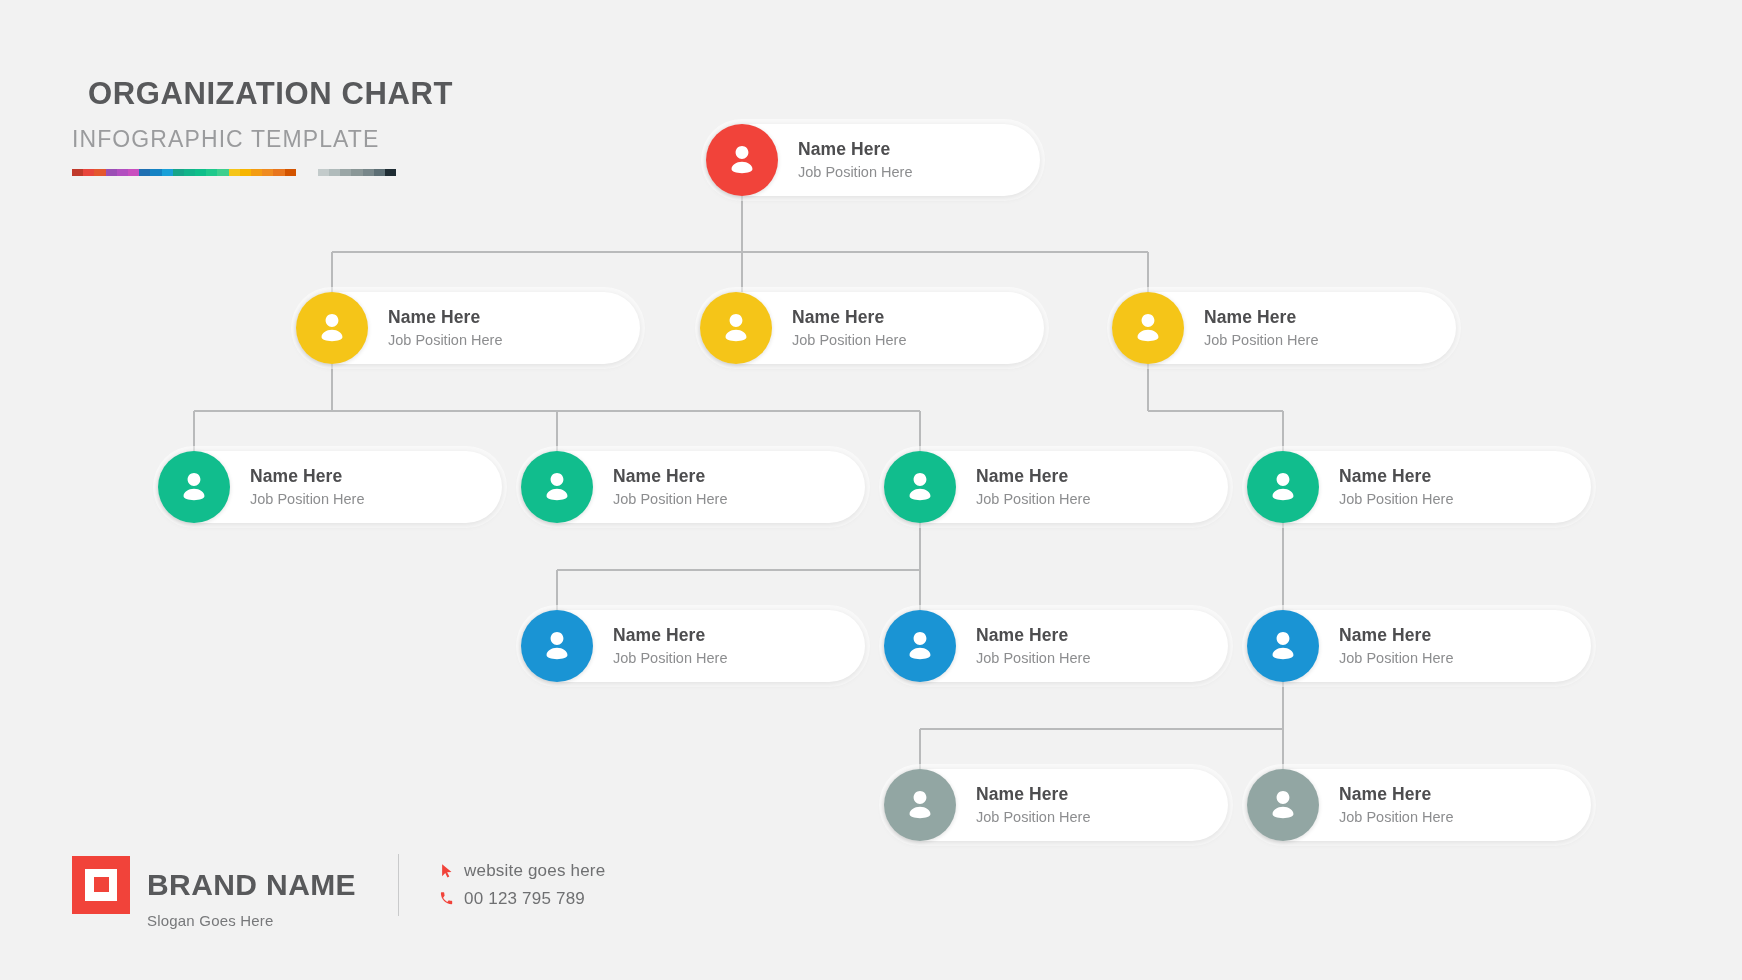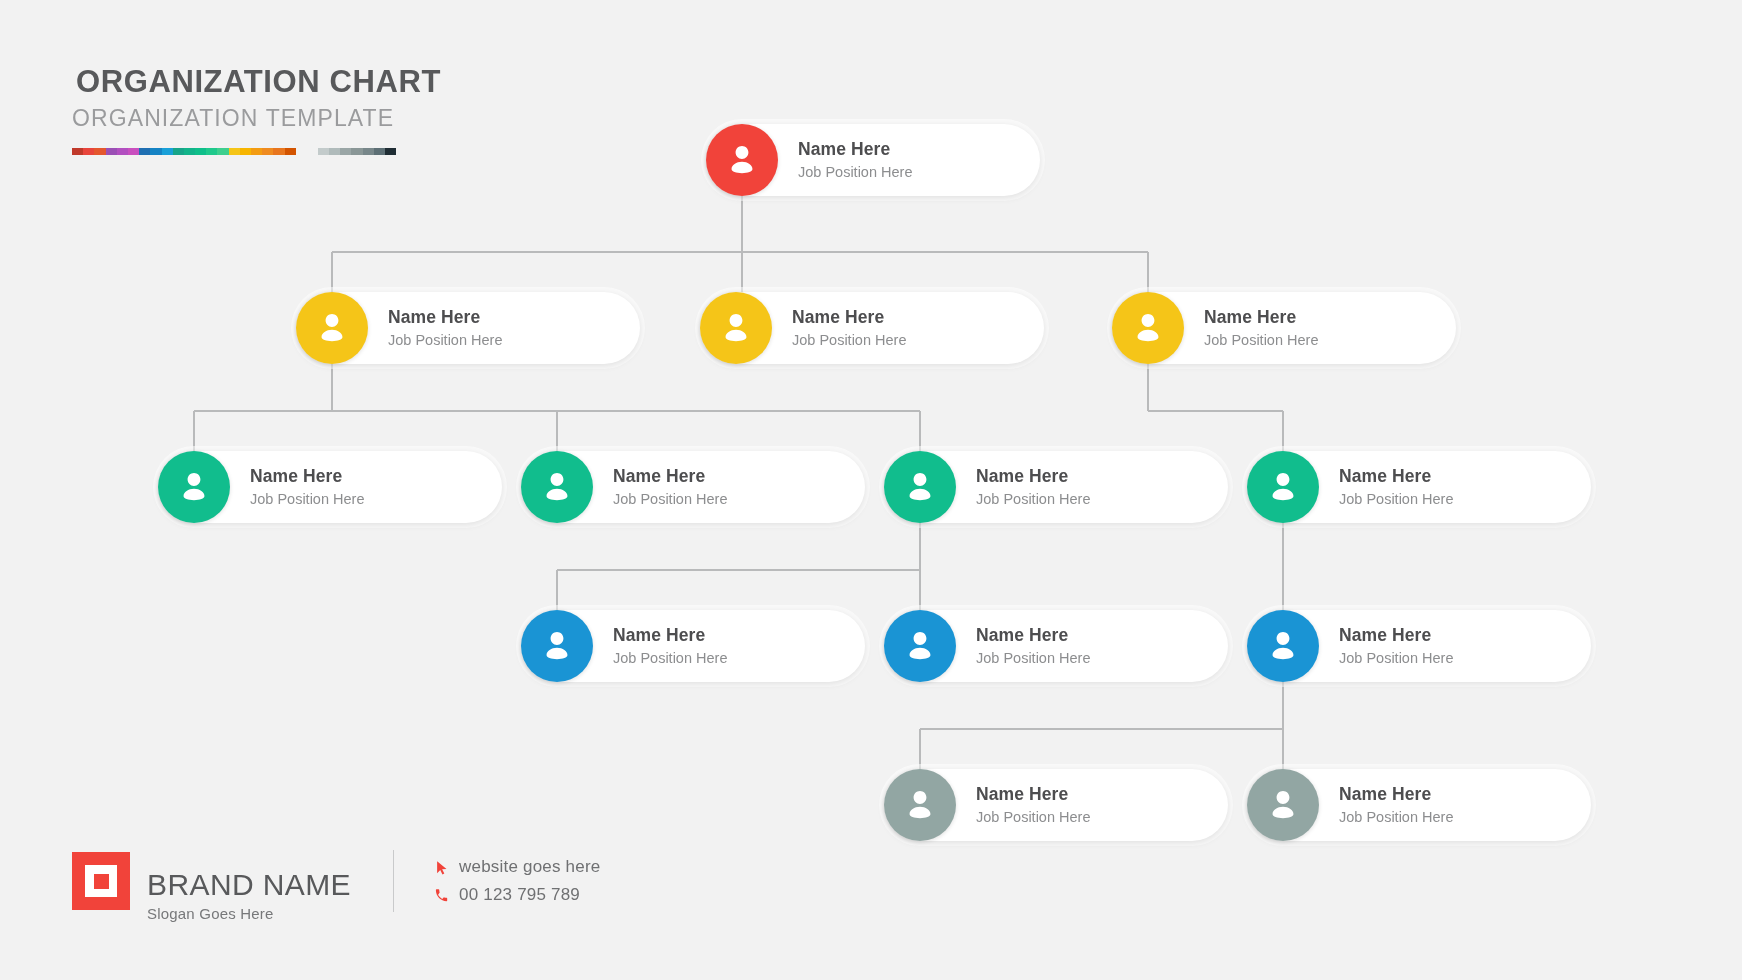--- a/index.html
+++ b/index.html
@@ -15,7 +15,7 @@
   .header{position:absolute;left:72px;top:62px;}
   .h-title{
     font-size:31px;font-weight:bold;letter-spacing:.6px;
-    color:#58595b;line-height:1.05;margin:4px;
+    color:#58595b;line-height:1.05;margin:16px;
   }
   .h-sub{
     font-size:23px;font-weight:normal;letter-spacing:1.1px;

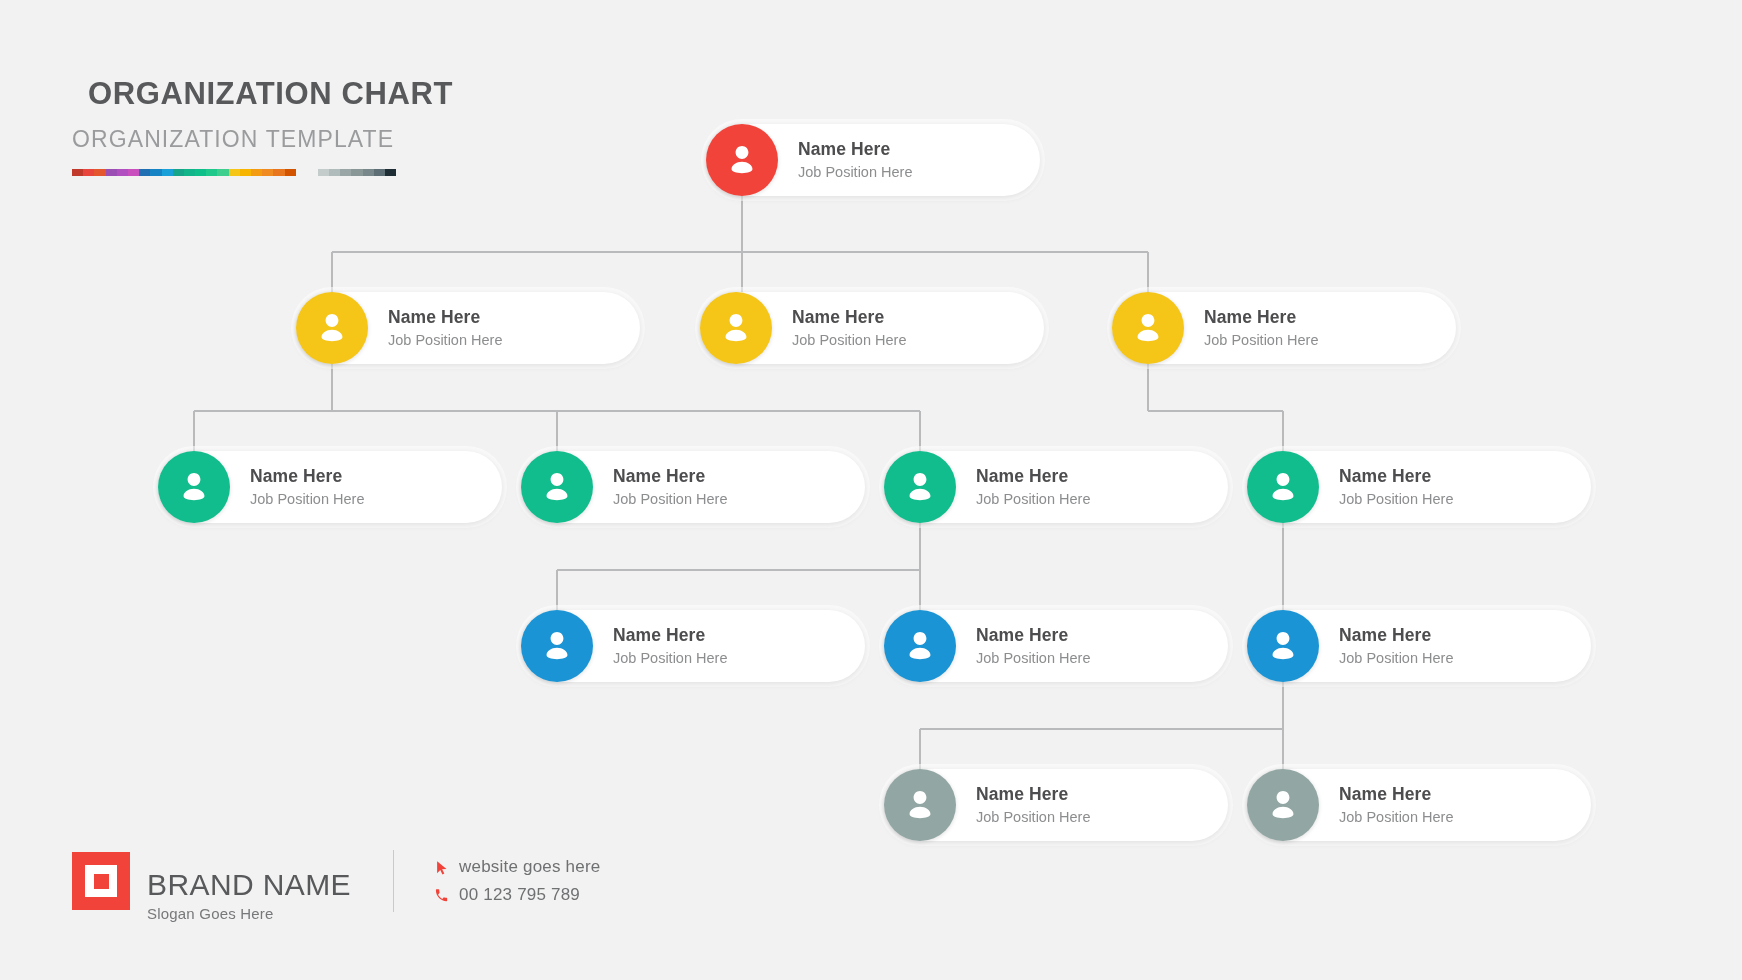--- a/index.html
+++ b/index.html
@@ -94,7 +94,7 @@
 
   <div class="header">
     <div class="h-title">ORGANIZATION CHART</div>
-    <div class="h-sub">ORGANIZATION TEMPLATE</div>
+    <div class="h-sub">INFOGRAPHIC TEMPLATE</div>
     <div class="barwrap">
       <div class="bar color" id="bar-color">
           <span style="background: rgb(192, 57, 43); width: 11.2px;"></span>

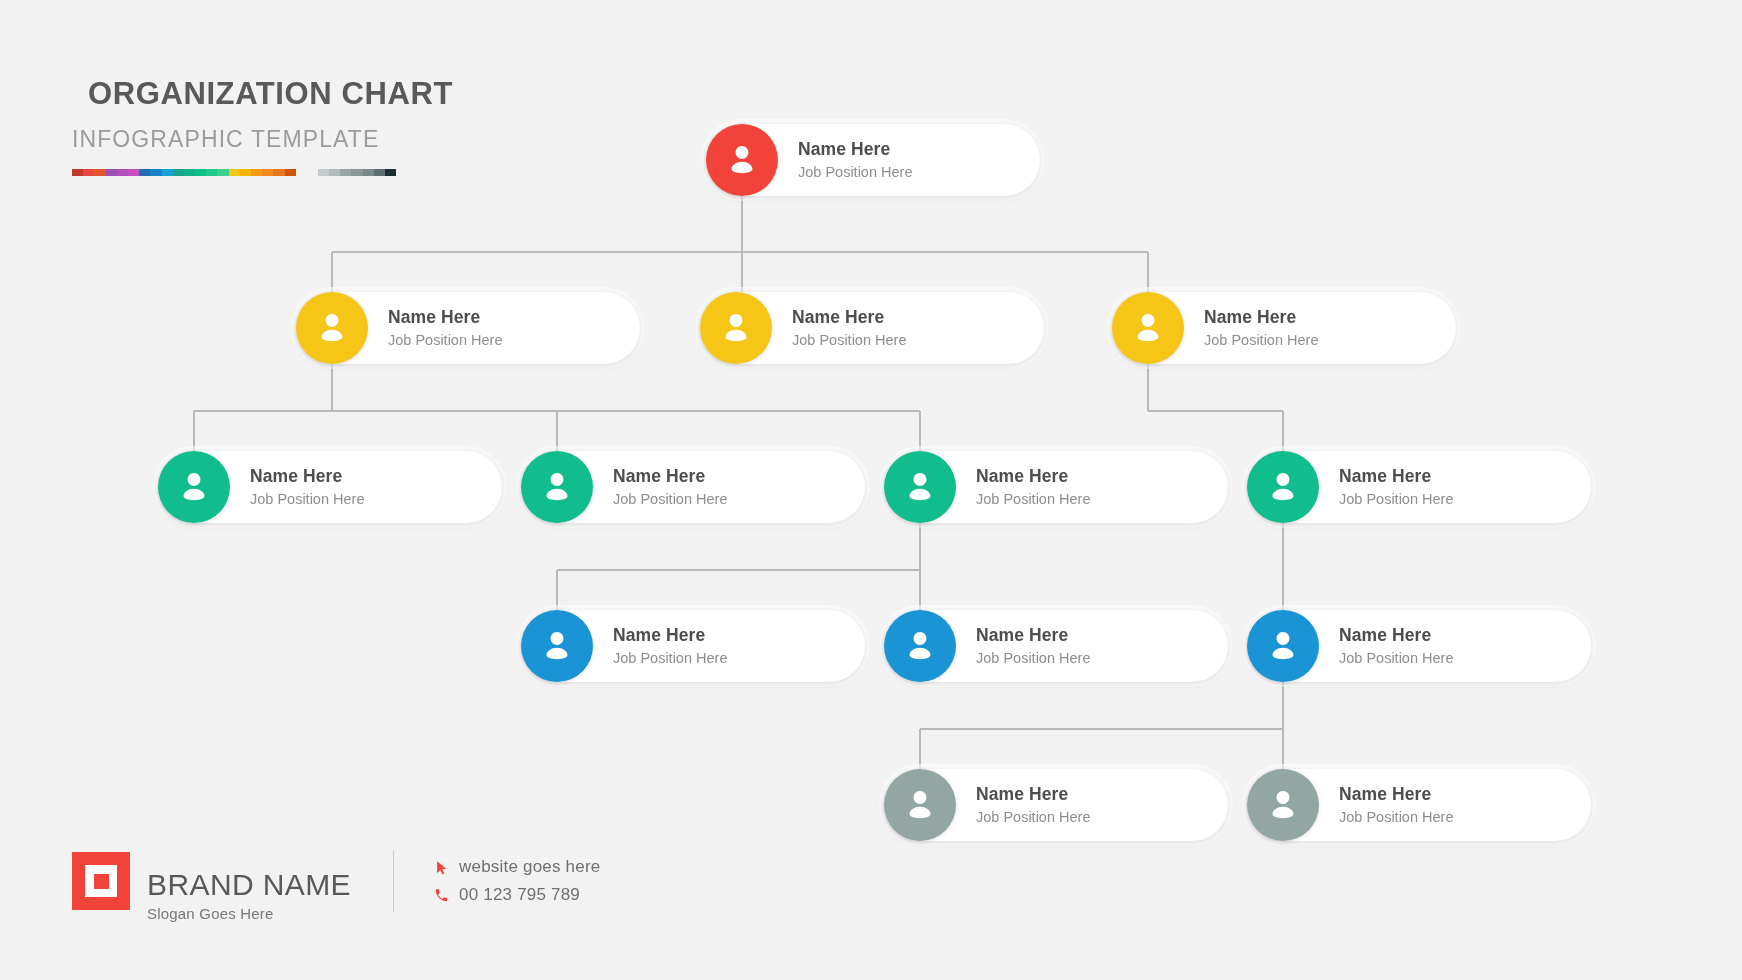--- a/index.html
+++ b/index.html
@@ -69,7 +69,7 @@
   .logo-core{width:15px;height:15px;background:#f1433a;}
   .brandtext{margin-left:17px;}
   .brandname{
-    font-size:30px;font-weight:normal;color:#58595b;
+    font-size:30px;font-weight:bold;color:#58595b;
     letter-spacing:.4px;line-height:1.02;margin-top:30px;
   }
   .slogan{

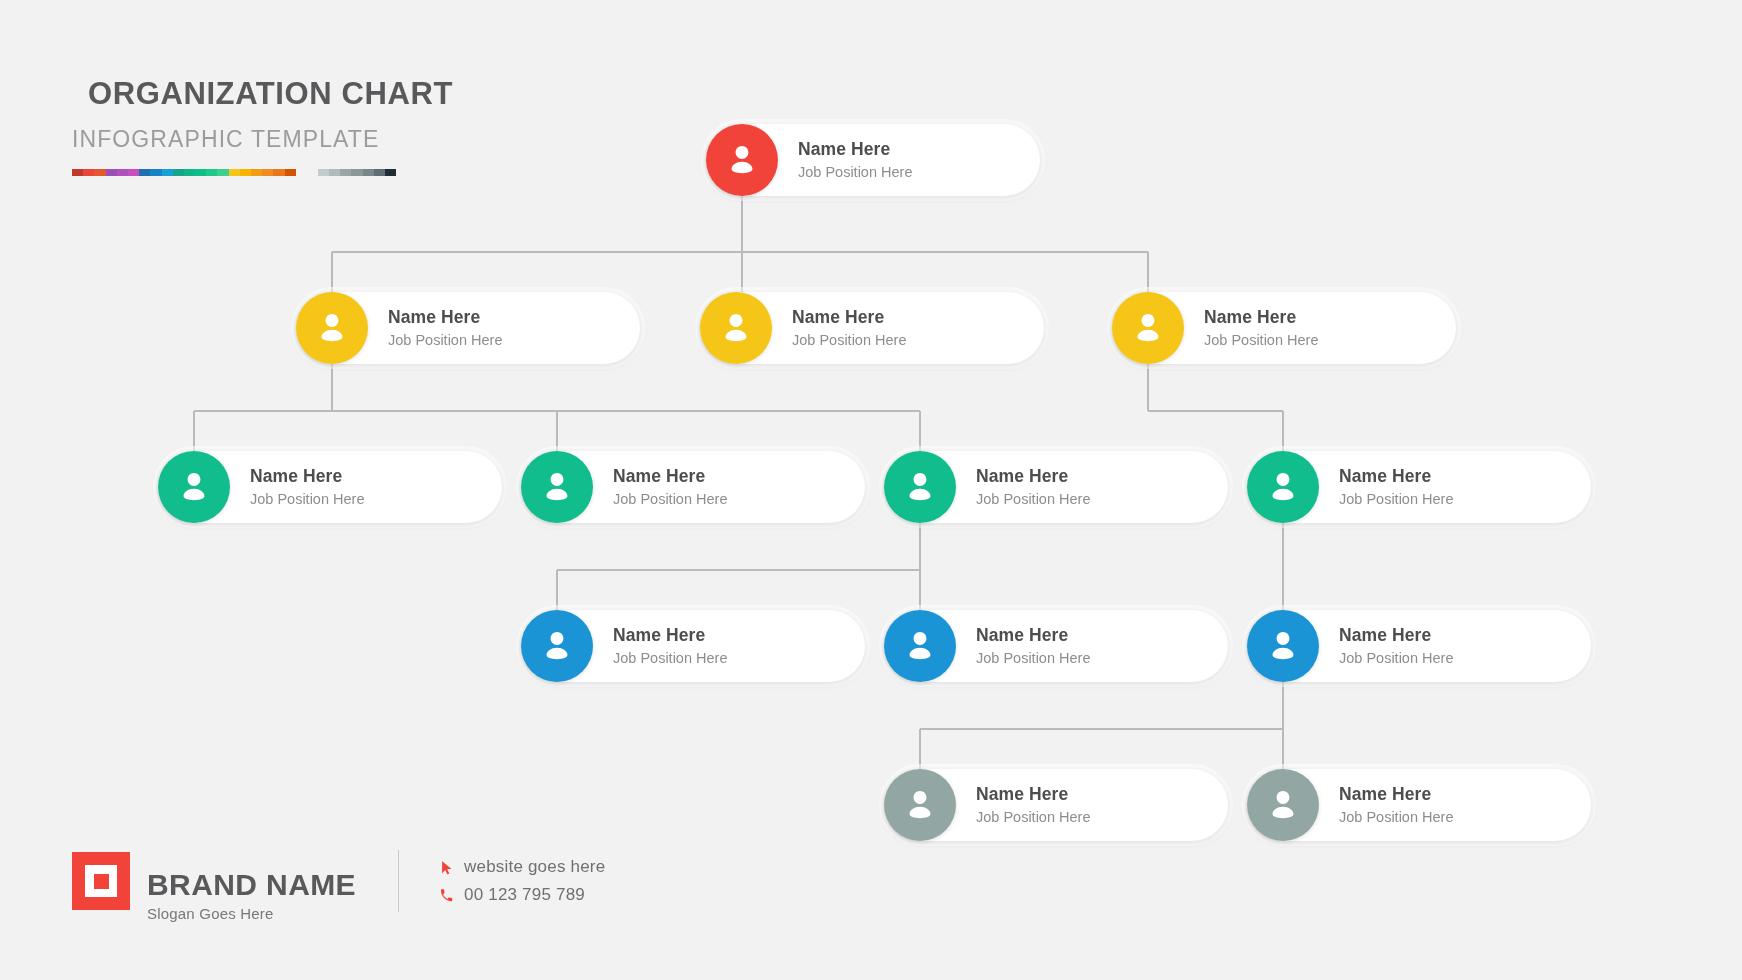--- a/index.html
+++ b/index.html
@@ -74,7 +74,7 @@
   }
   .slogan{
     font-size:15px;color:#77787a;letter-spacing:.2px;
-    margin-top:5px;line-height:1.1;
+    margin-top:12px;line-height:1.1;
   }
   .vdivider{
     width:1px;height:62px;background:#c9cacb;

